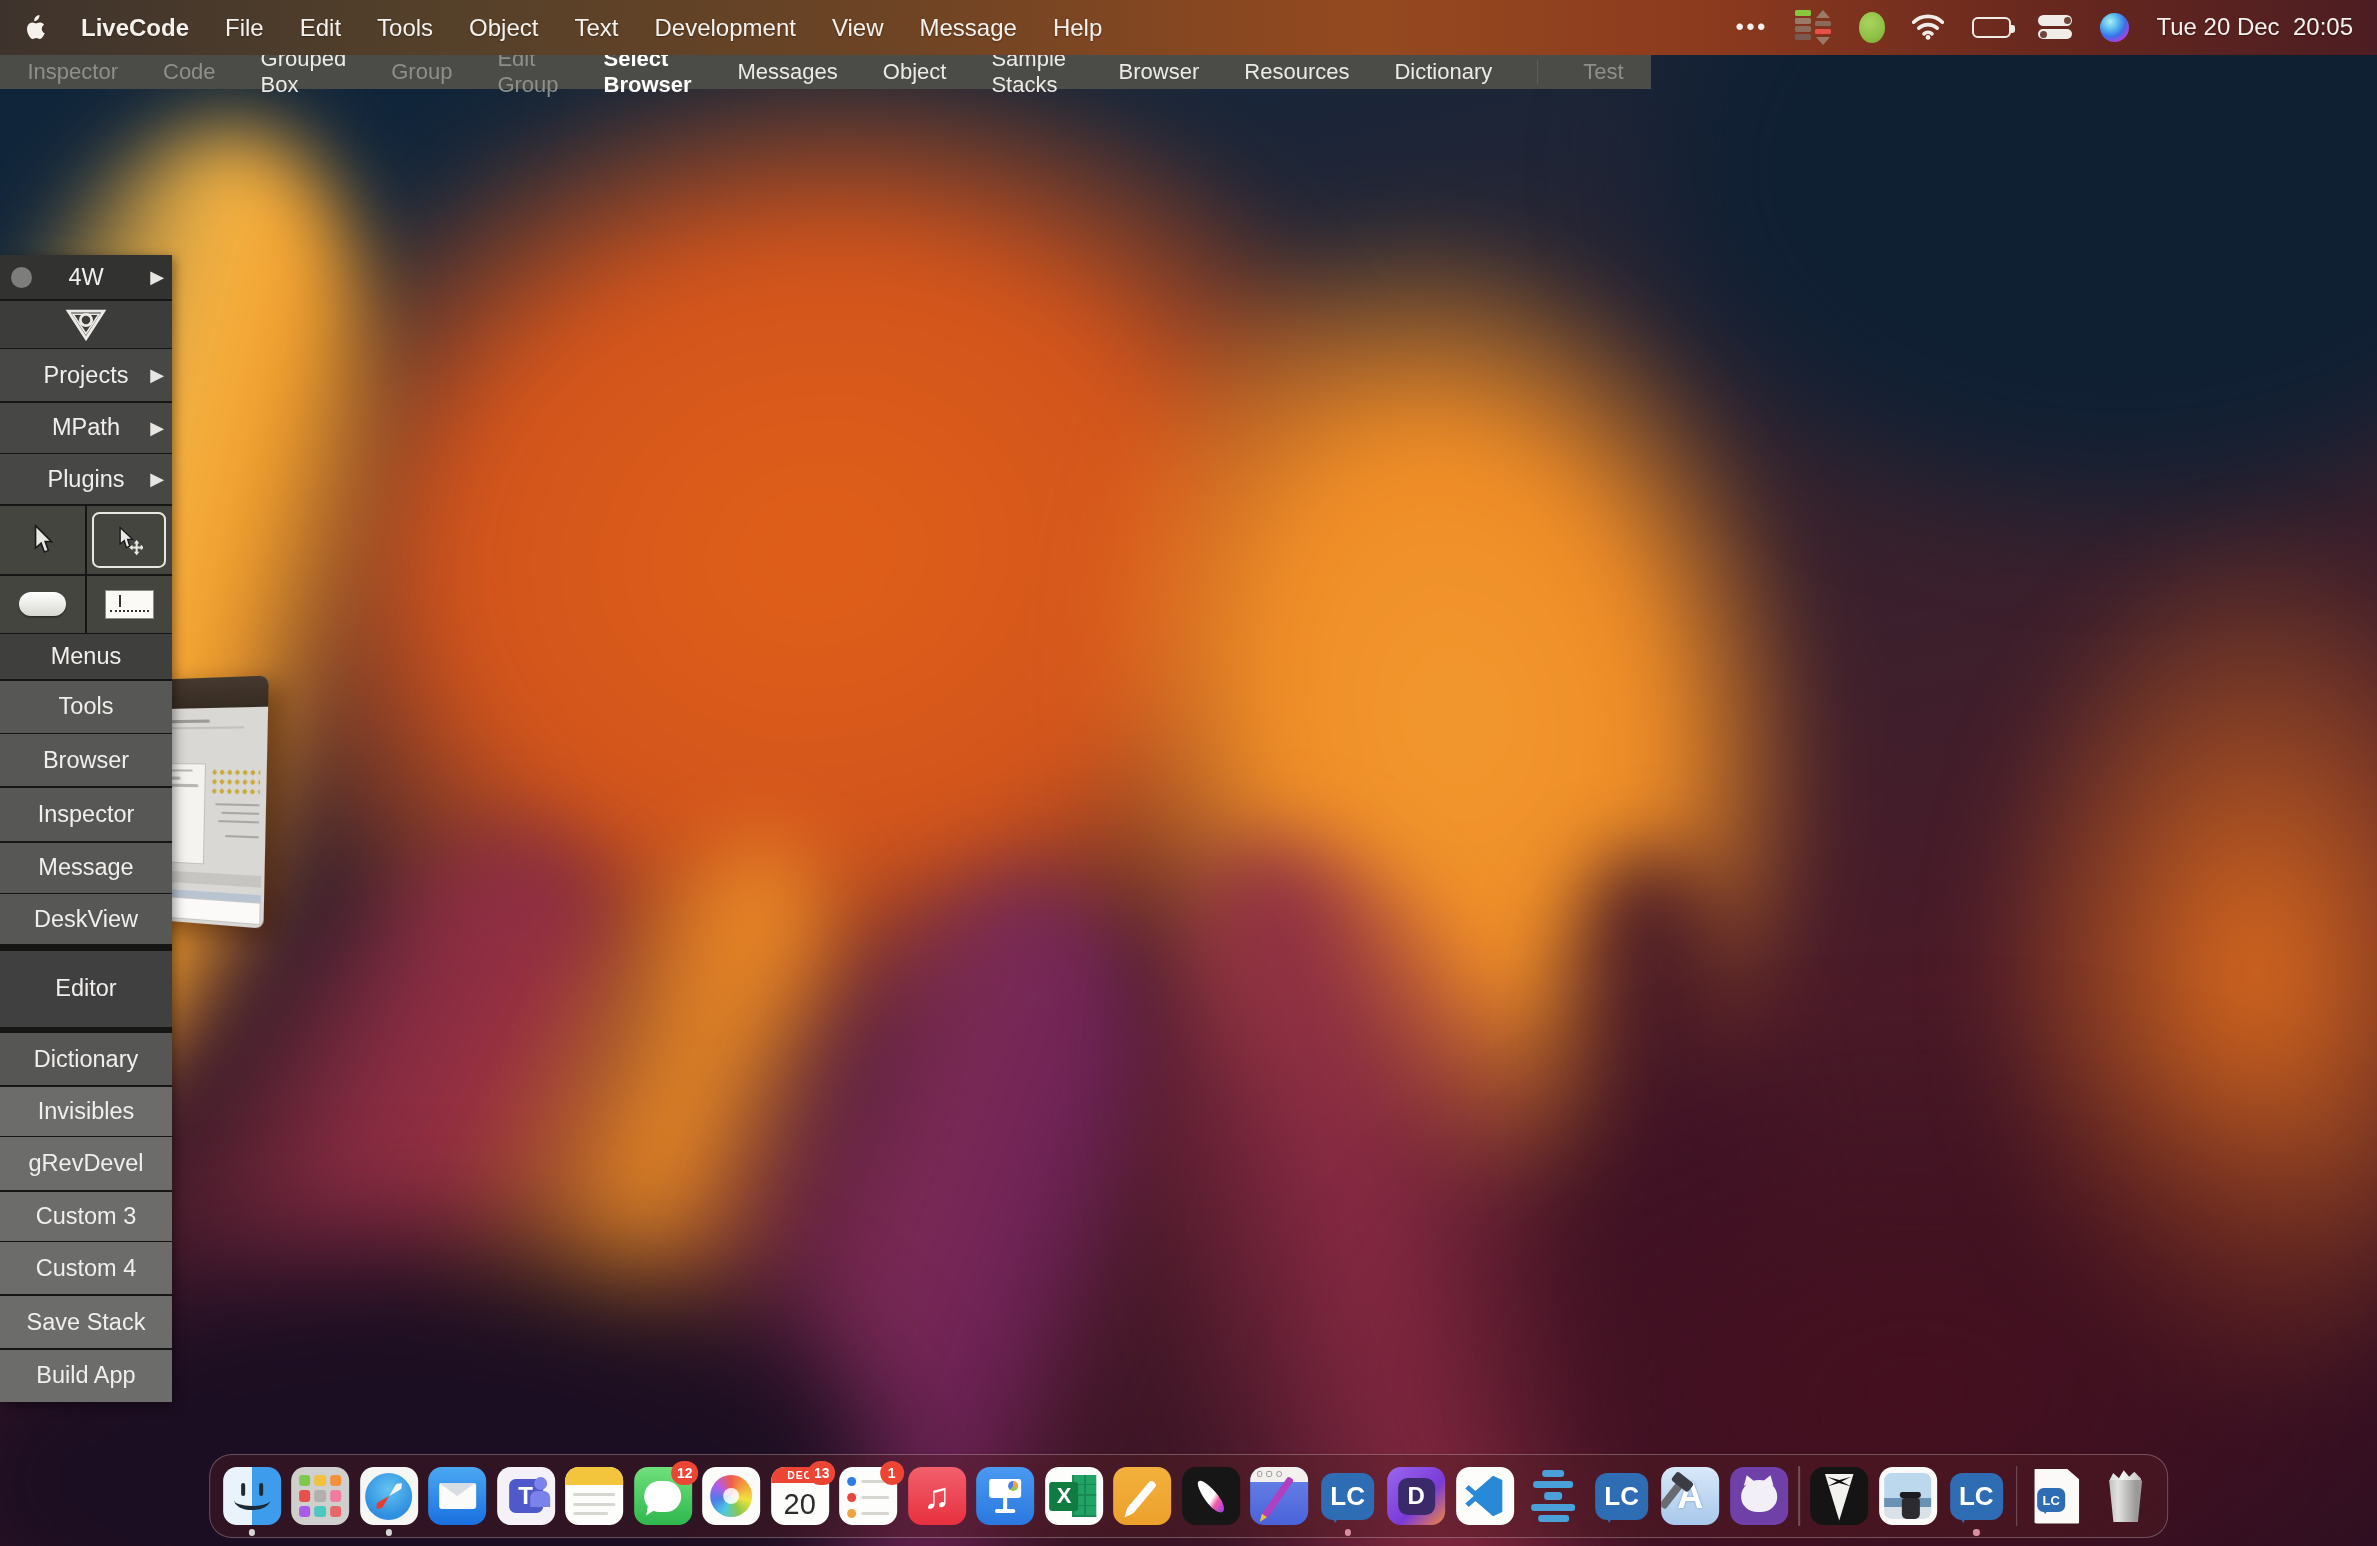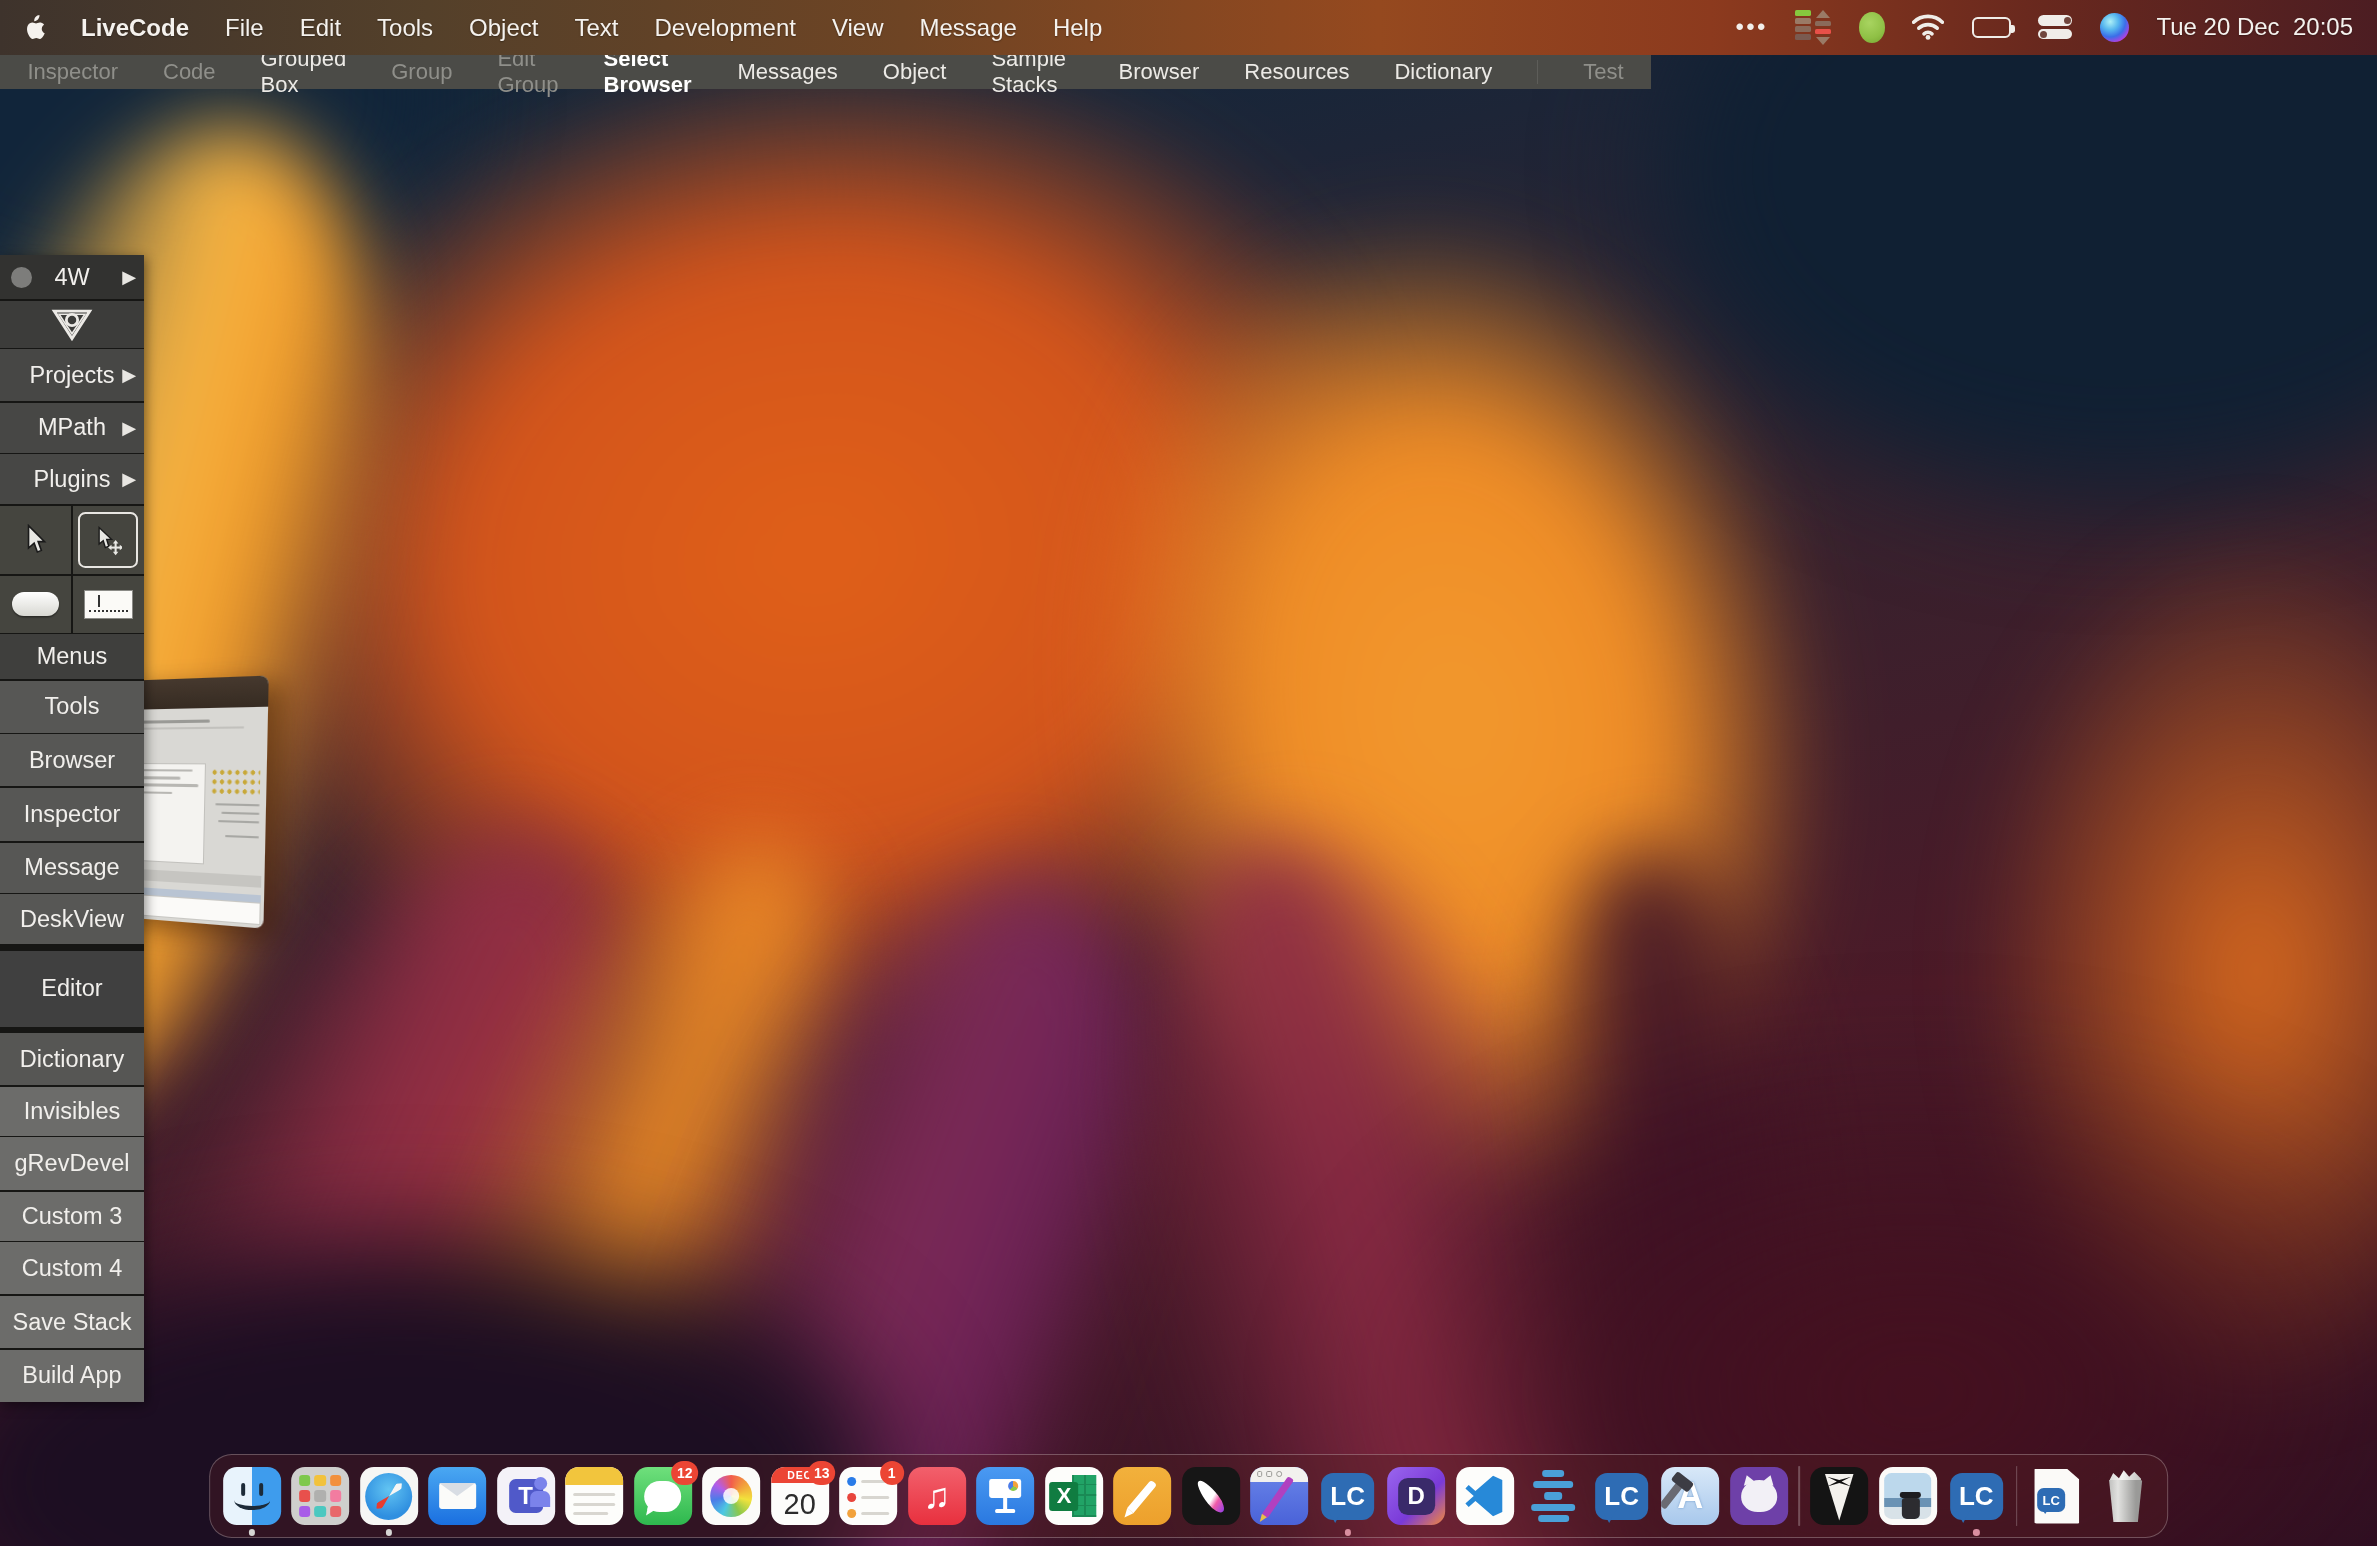--- a/index.html
+++ b/index.html
@@ -89,7 +89,7 @@
   .mw-foot { position:absolute; left:3.2px; right:3.2px; bottom:3.2px; height:21px; background:#fbfaf8; border:0.8px solid #c8c7c3; }
 
   
-  .palette { position:absolute; left:0; top:255px; width:144px; z-index:10;
+  .palette { position:absolute; left:0; top:255px; width:172px; z-index:10;
     display:flex; flex-direction:column; gap:1.6px; background:#161614;
     box-shadow:2.4px 3.2px 11.3px rgba(0,0,0,.45); }
   .prow { position:relative; display:flex; align-items:center; justify-content:center;

